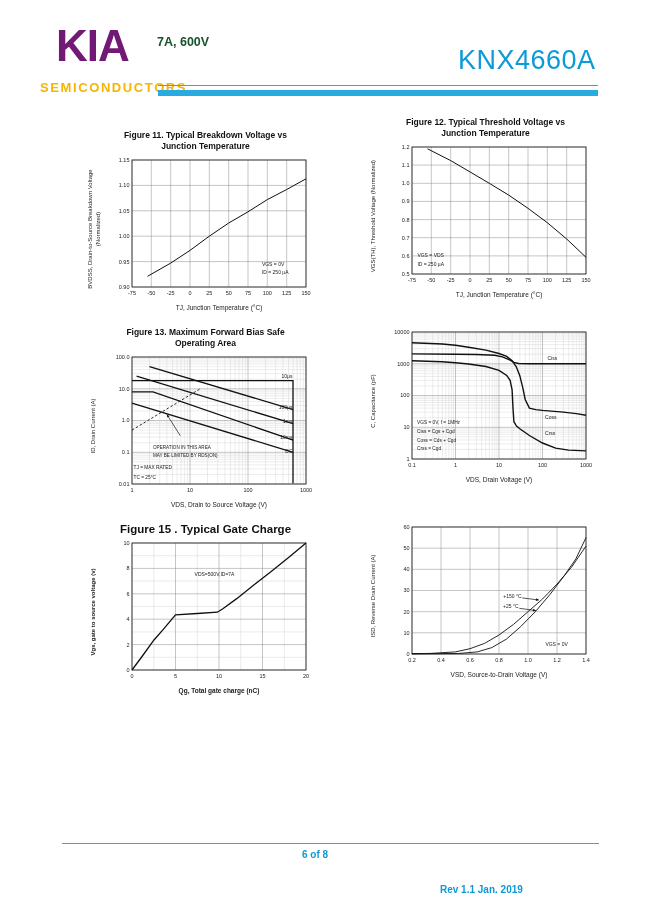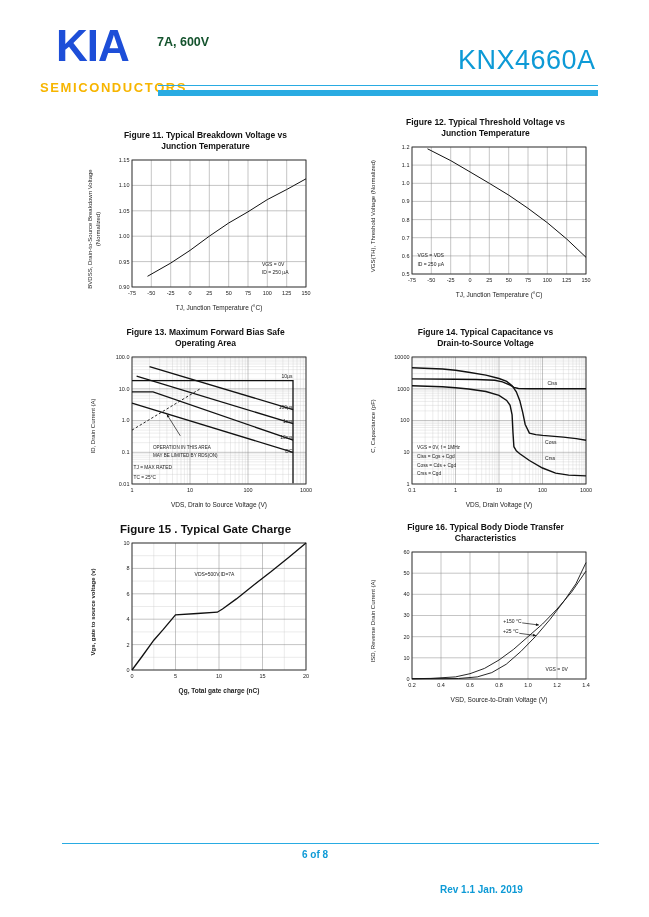--- a/index.html
+++ b/index.html
@@ -7,7 +7,7 @@
         font-family:"Liberation Sans",sans-serif;color:#222;}
   
   .logo{position:absolute;left:56px;top:24px;font-size:44px;font-weight:800;
-        color:#1d4ed8;letter-spacing:-1px;line-height:1;text-align:center;}
+        color:#701a75;letter-spacing:-1px;line-height:1;text-align:center;}
   .logo-sub{position:absolute;left:40px;top:80px;font-size:13px;font-weight:bold;
         color:#f7b500;letter-spacing:1.6px;}
   .subtitle{position:absolute;left:157px;top:33px;font-size:12.5px;font-weight:bold;

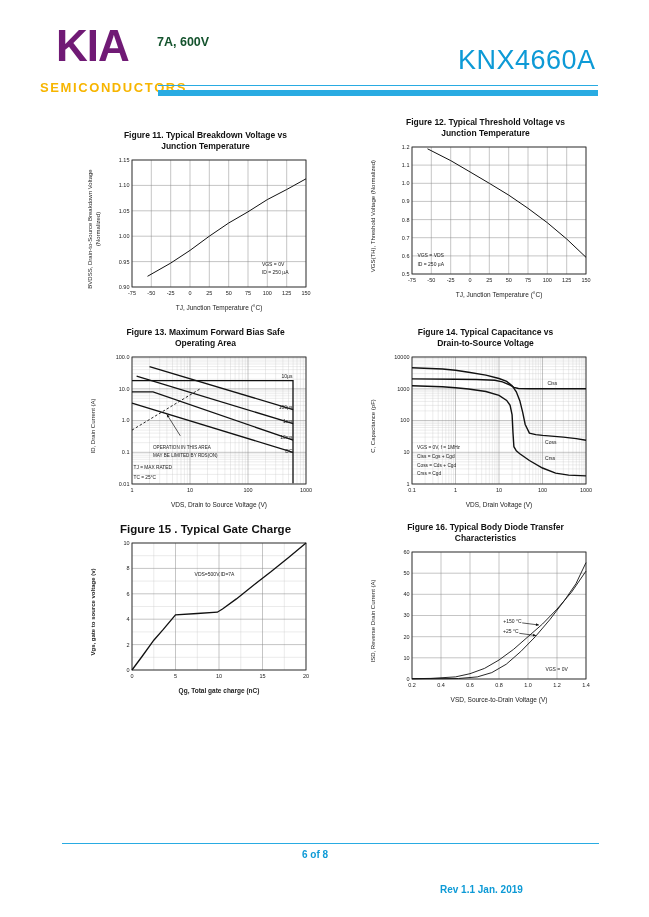--- a/index.html
+++ b/index.html
@@ -263,10 +263,6 @@
   </div>
 
   <div class="figure" style="left:363px;top:327px;">
-    <div class="fig-title">
-      <div>Figure 14.  Typical Capacitance vs</div>
-      <div>Drain-to-Source Voltage</div>
-    </div>
     <div class="chart-row">
       <div class="ylab">
           <div class="ylab-inner">C, Capacitance (pF)</div>

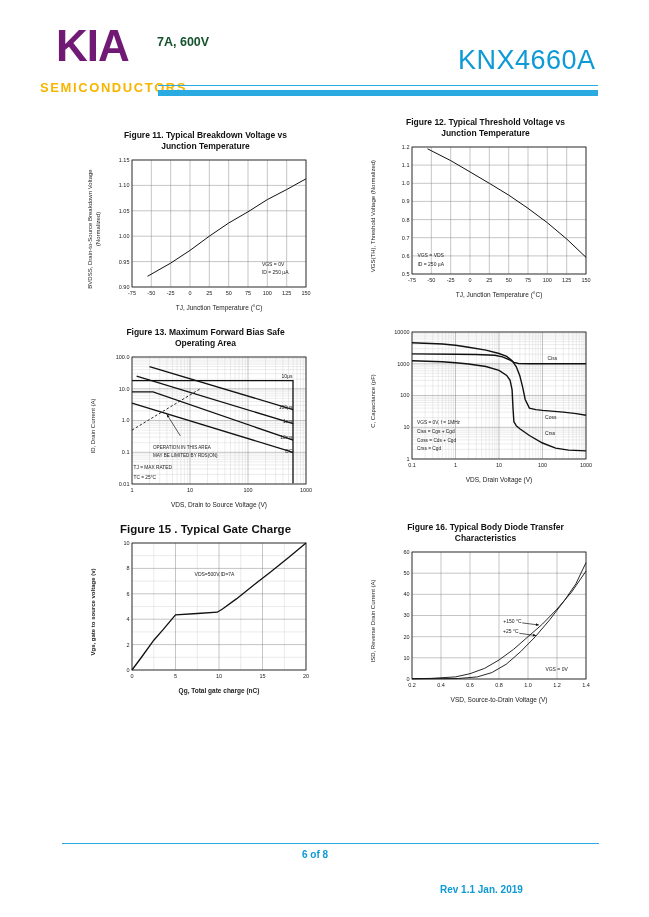--- a/index.html
+++ b/index.html
@@ -418,10 +418,6 @@
   </div>
 
   <div class="figure" style="left:363px;top:522px;">
-    <div class="fig-title">
-      <div>Figure 16.   Typical Body Diode Transfer</div>
-      <div>Characteristics</div>
-    </div>
     <div class="chart-row">
       <div class="ylab">
           <div class="ylab-inner">ISD, Reverse Drain Current (A)</div>

